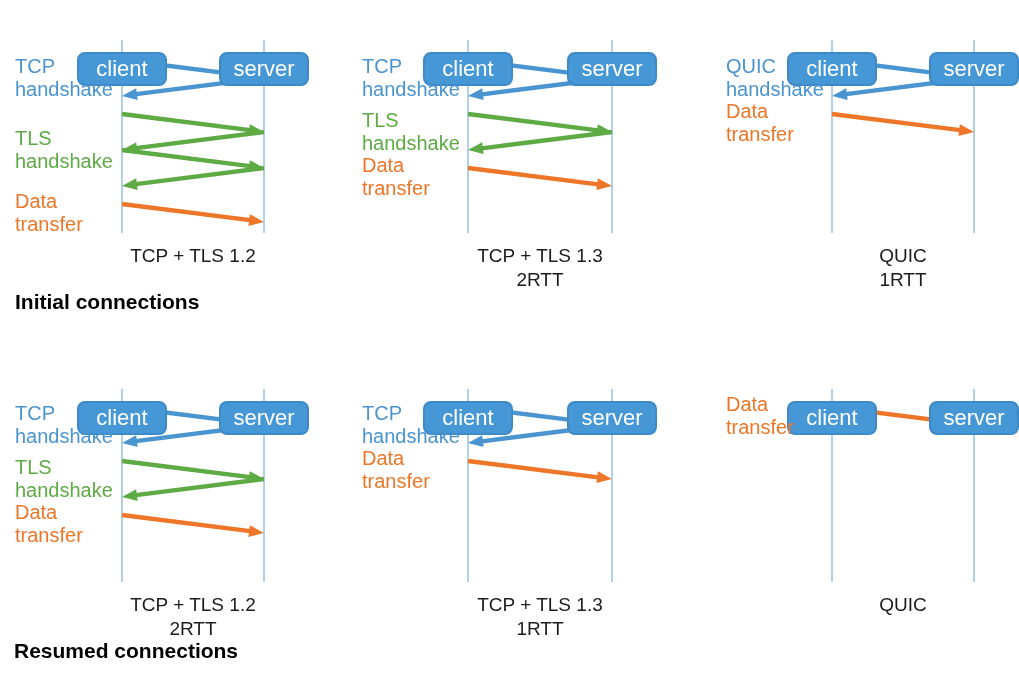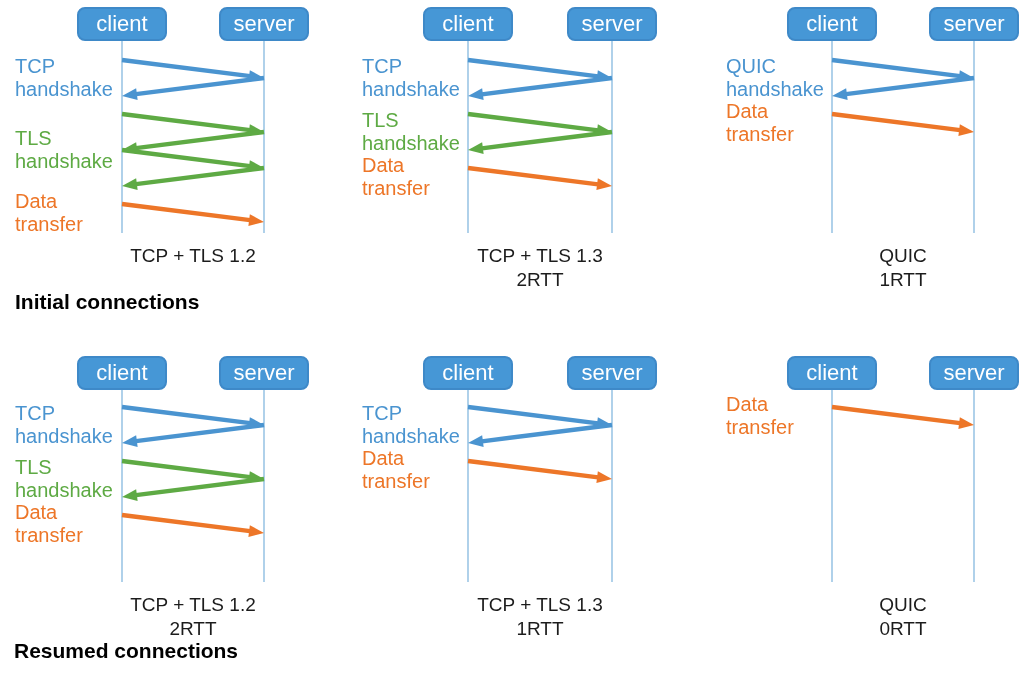--- a/index.html
+++ b/index.html
@@ -27,6 +27,7 @@
     line-height: 30px;
     text-align: center;
     border: 2px solid transparent;
+    margin-top: 45px;
   }
   .phase-label {
     position: absolute;

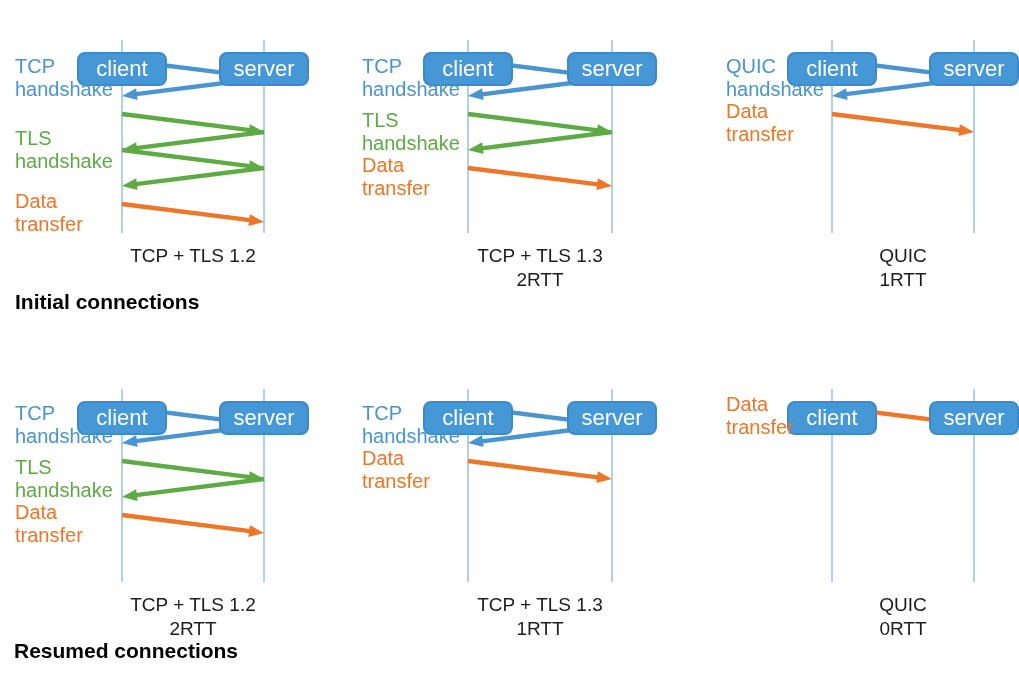--- a/index.html
+++ b/index.html
@@ -208,7 +208,6 @@
     </div>
     <div class="caption" style="left: 813px; top: 593px; color: rgb(28, 28, 28);">
       <div>QUIC</div>
-      <div>0RTT</div>
     </div>
   </div>
 

